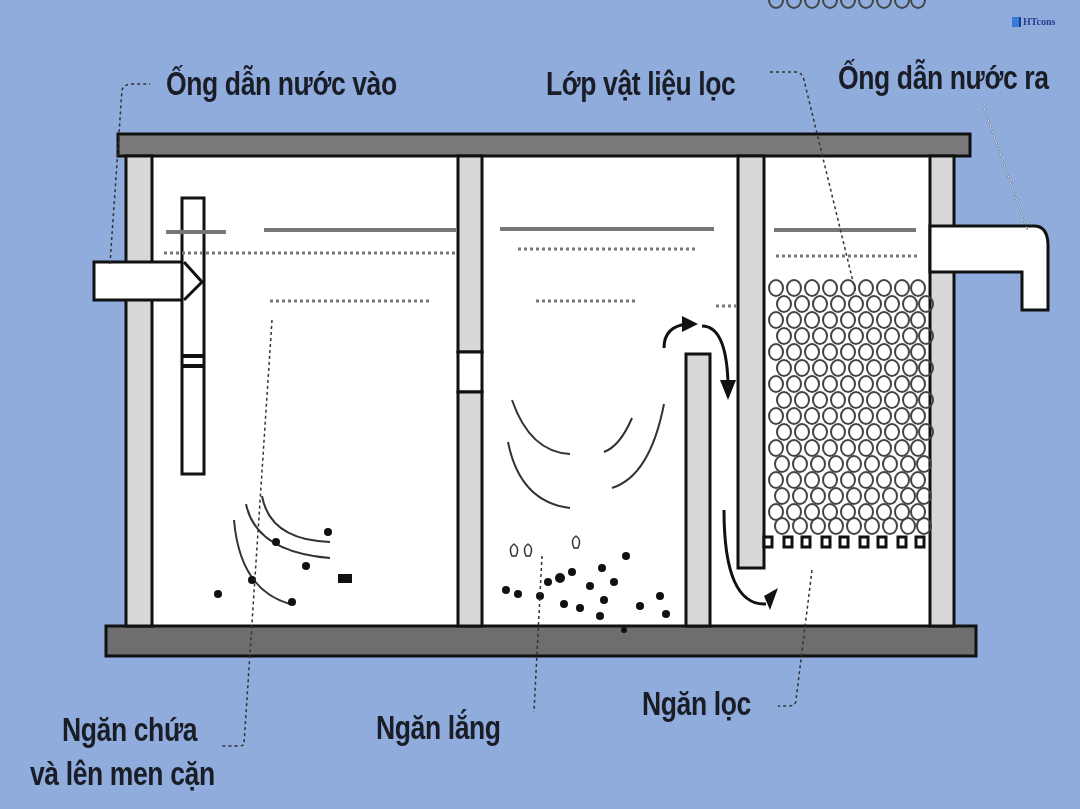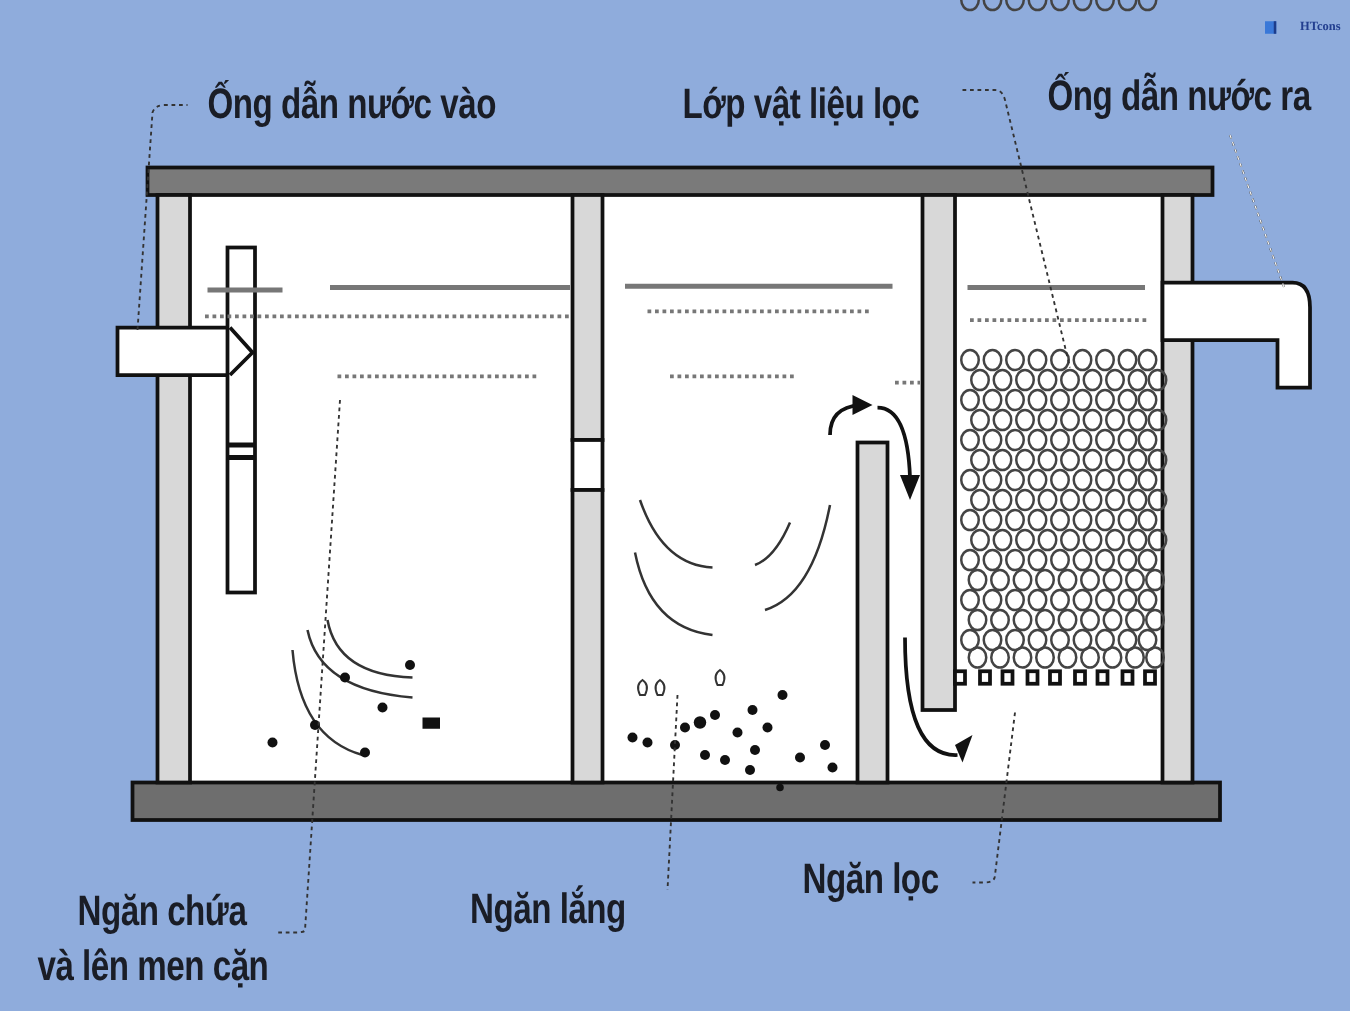--- a/index.html
+++ b/index.html
@@ -5,7 +5,7 @@
   html,body{margin:0;padding:0;}
   body{width:1080px;height:809px;background:#8facdc;position:relative;overflow:hidden;font-family:"Liberation Sans","DejaVu Sans",sans-serif;}
   .label{position:absolute;color:#1a1d26;font-family:"Liberation Sans",sans-serif;font-size:34px;font-weight:bold;transform:scaleX(0.78);transform-origin:left top;white-space:nowrap;letter-spacing:-0.5px;}
-  .brand{position:absolute;left:1012px;top:16px;display:flex;align-items:center;gap:19px;}
+  .brand{position:absolute;left:1012px;top:16px;display:flex;align-items:center;gap:2px;}
   .brand-mark{width:7px;height:10px;background:#3a78d8;border-right:2px solid #1d3c8a;}
   .brand-text{font-family:"Liberation Serif",serif;font-weight:bold;font-size:10px;color:#223e8f;}
   svg{position:absolute;left:0;top:0;}

